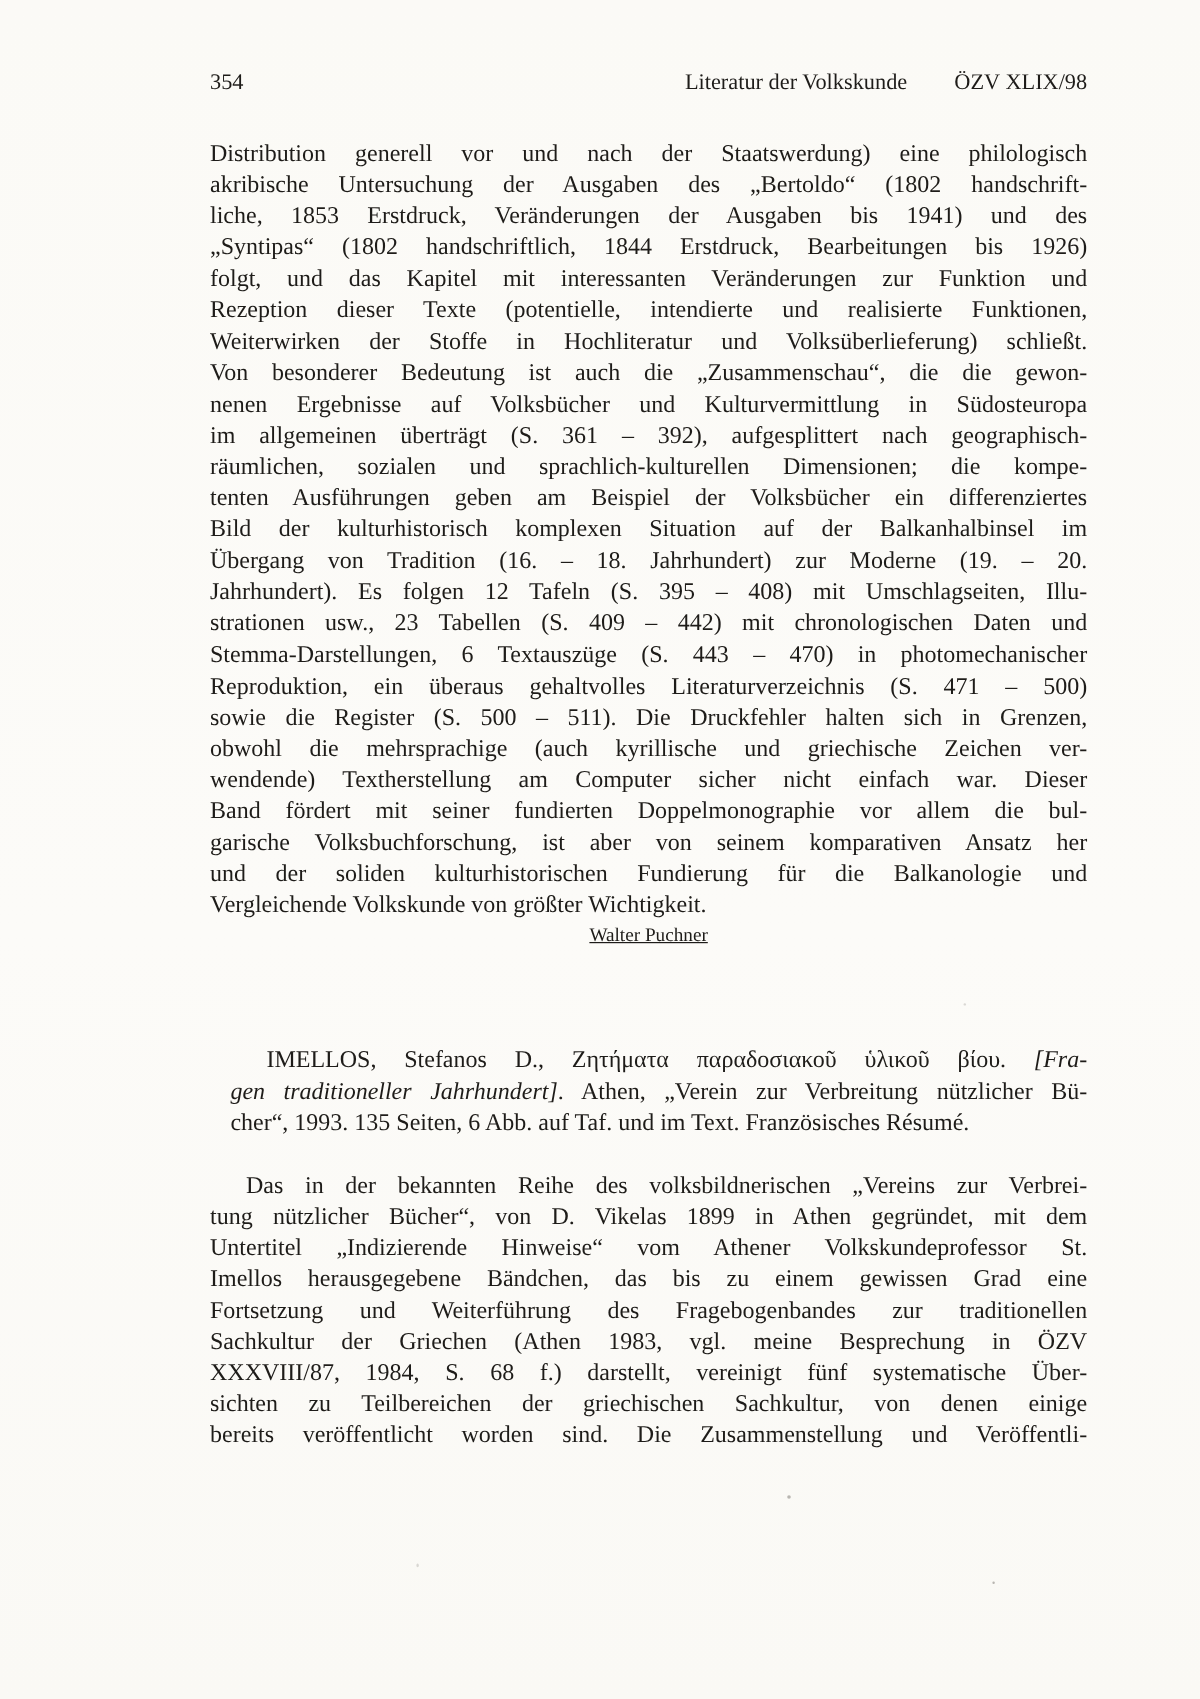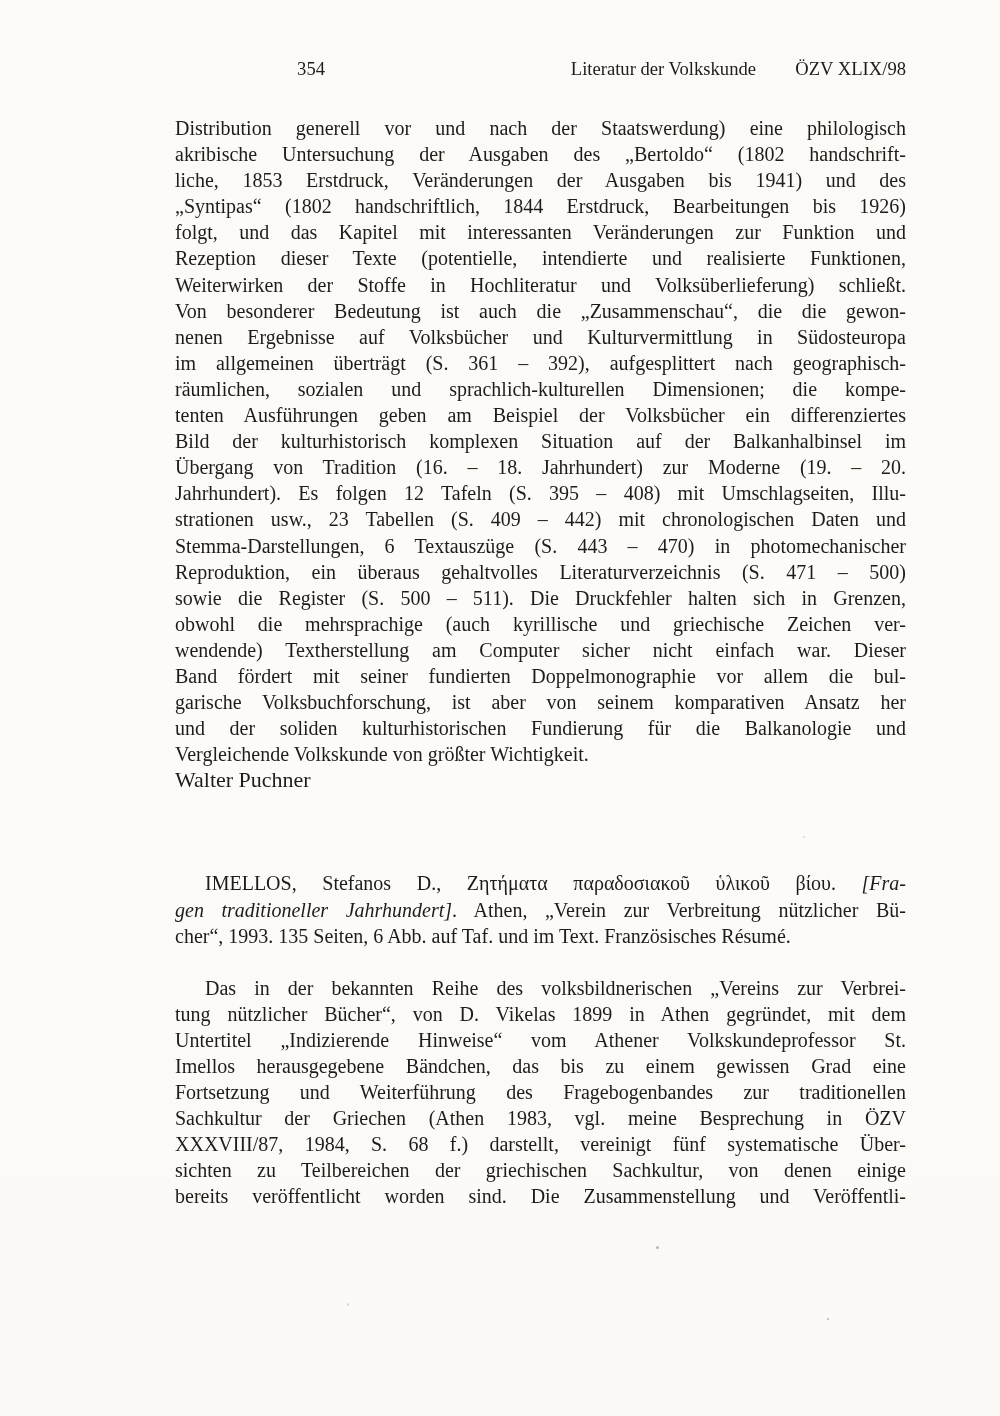--- a/index.html
+++ b/index.html
@@ -25,7 +25,7 @@
     line-height: 24px;
     margin-bottom: 34px;
   }
-  .page-header .hl { width: 150px; text-align: right; }
+  .page-header .hl { width: 150px; text-align: left; }
   .page-header .hc { flex: 1; text-align: right; }
   .page-header .hr { width: 150px; text-align: right; }
 

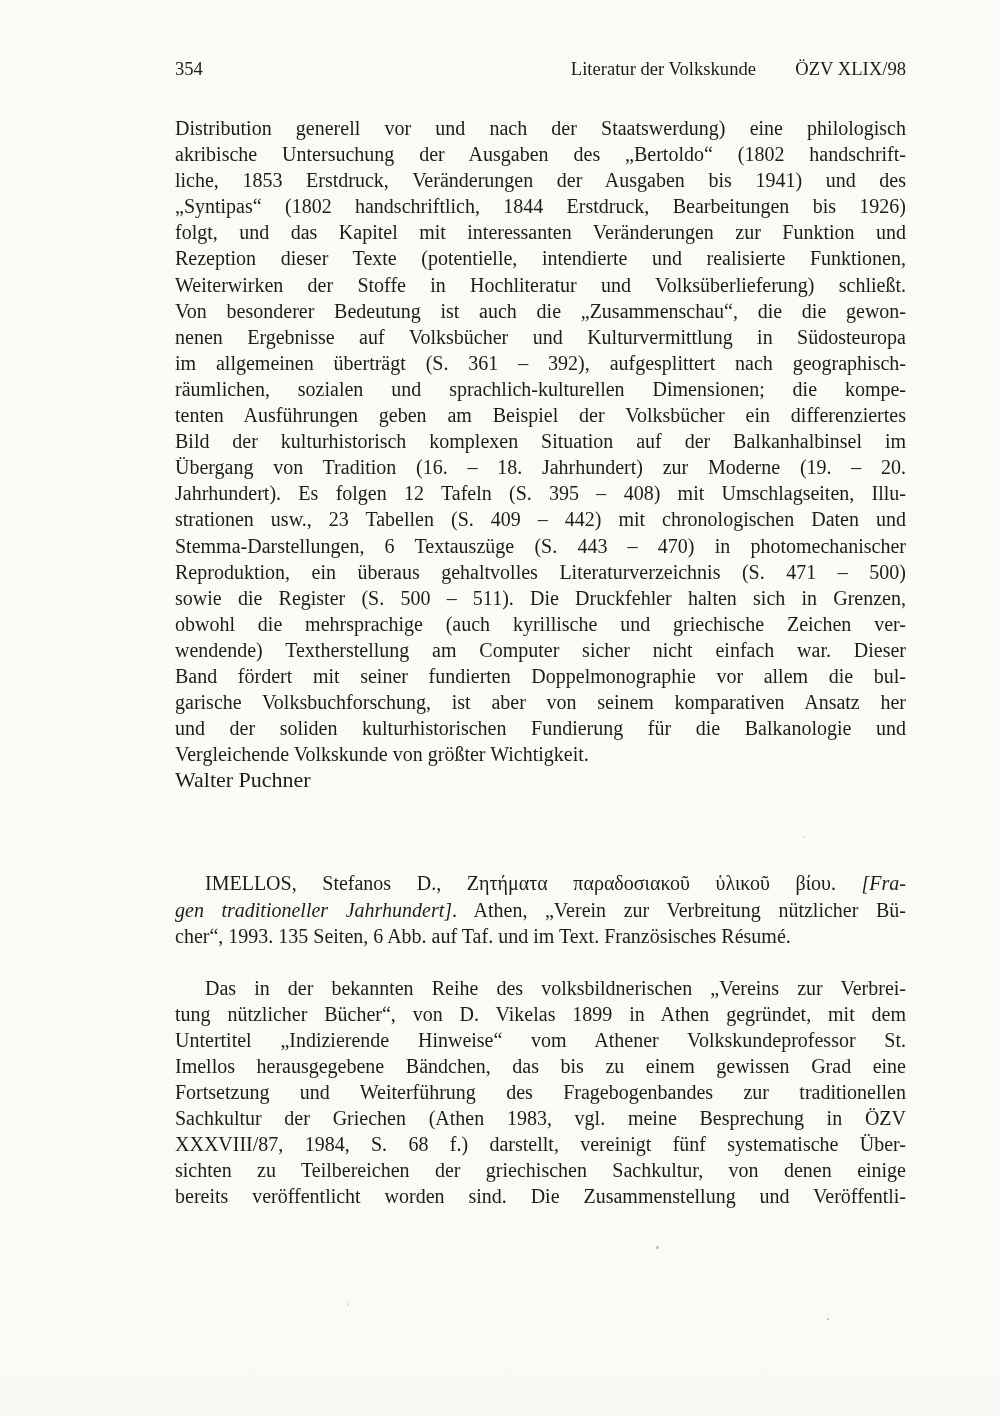--- a/index.html
+++ b/index.html
@@ -45,9 +45,10 @@
   .line.indent { padding-left: 30px; }
 
   .signature {
-    font-size: 22px;
+    font-size: 16px;
     line-height: 26.1px;
-    text-align: left;
+    text-align: center;
+    text-decoration: underline;
   }
   .review-heading { margin-top: 77px; }
   .para.second { margin-top: 26px; }

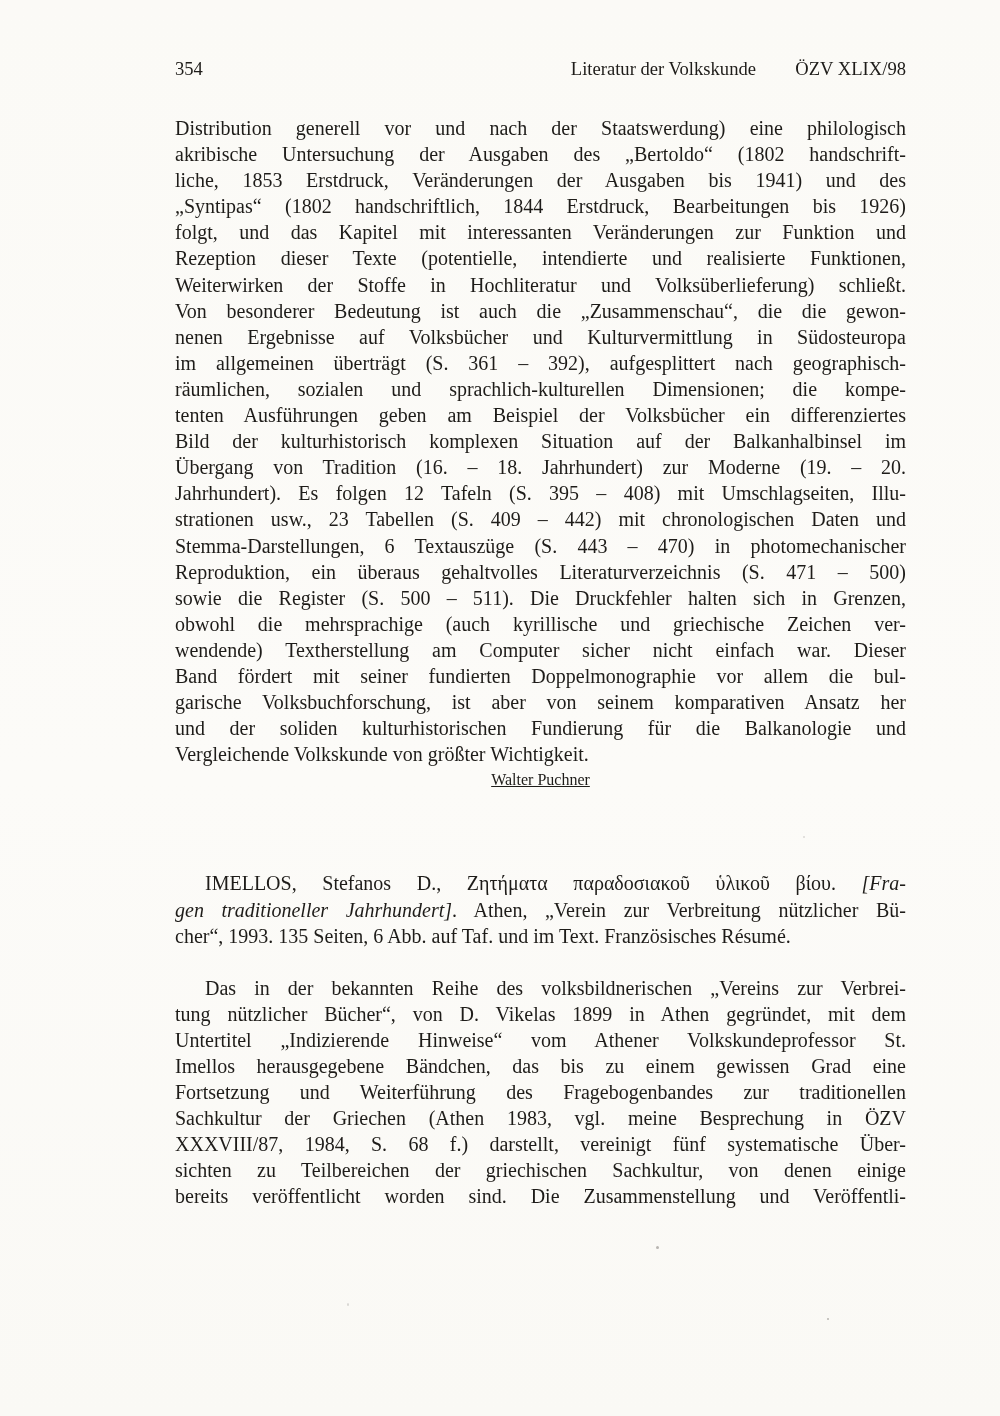--- a/index.html
+++ b/index.html
@@ -50,7 +50,7 @@
     text-align: center;
     text-decoration: underline;
   }
-  .review-heading { margin-top: 77px; }
+  .review-heading { margin-top: 77px; margin-left: 17px; }
   .para.second { margin-top: 26px; }
   .italic { font-style: italic; }
 

